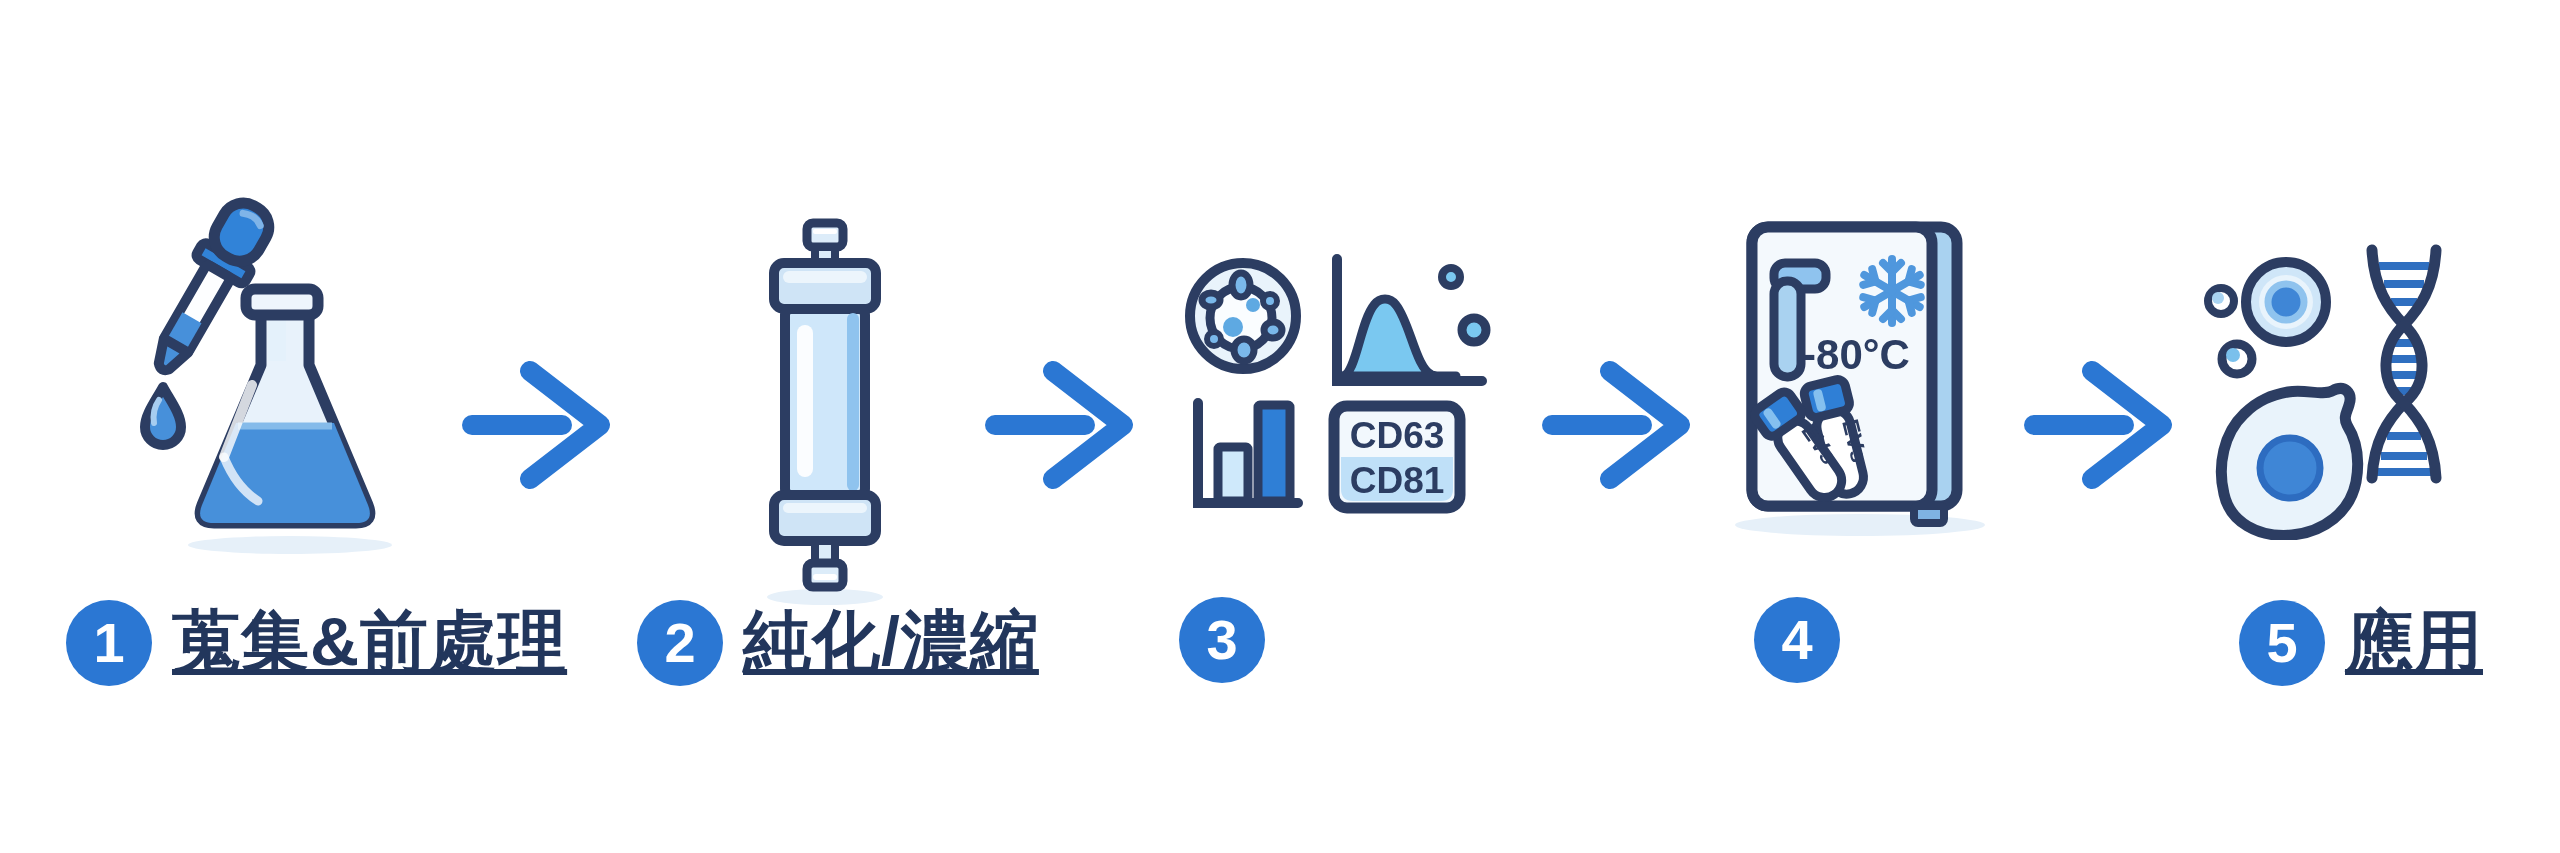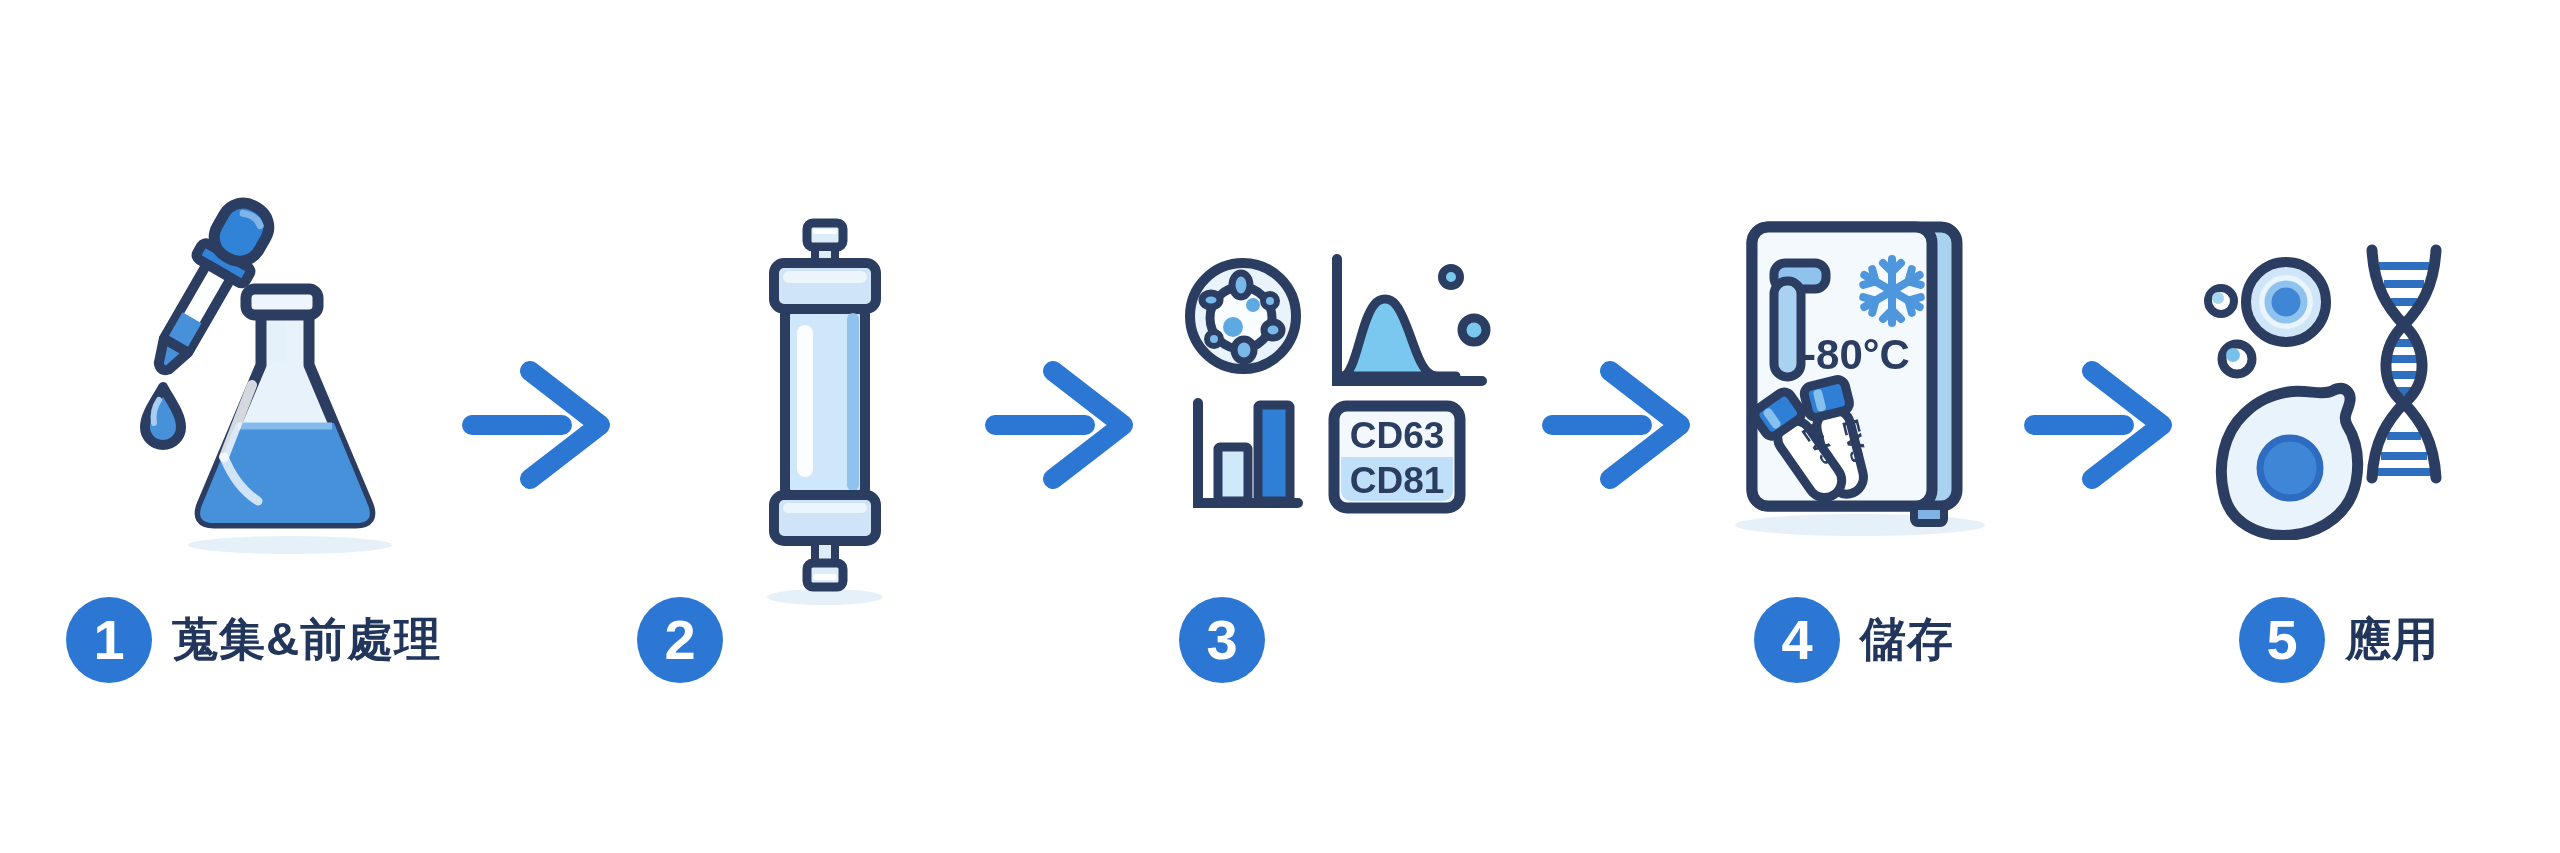--- a/index.html
+++ b/index.html
@@ -10,7 +10,7 @@
   .badge{width:86px;height:86px;border-radius:50%;background:#2b77d3;color:#ffffff;
          display:flex;align-items:center;justify-content:center;
          font-size:56px;font-weight:700;line-height:1;}
-  .step-label{font-size:46px;font-weight:700;color:#22365c;letter-spacing:1px;white-space:nowrap;}
+  .step-label{font-size:68px;font-weight:700;color:#22365c;letter-spacing:1px;white-space:nowrap;text-decoration:underline;}
   svg text{font-family:"Liberation Sans","DejaVu Sans",sans-serif;}
 </style>
 </head>

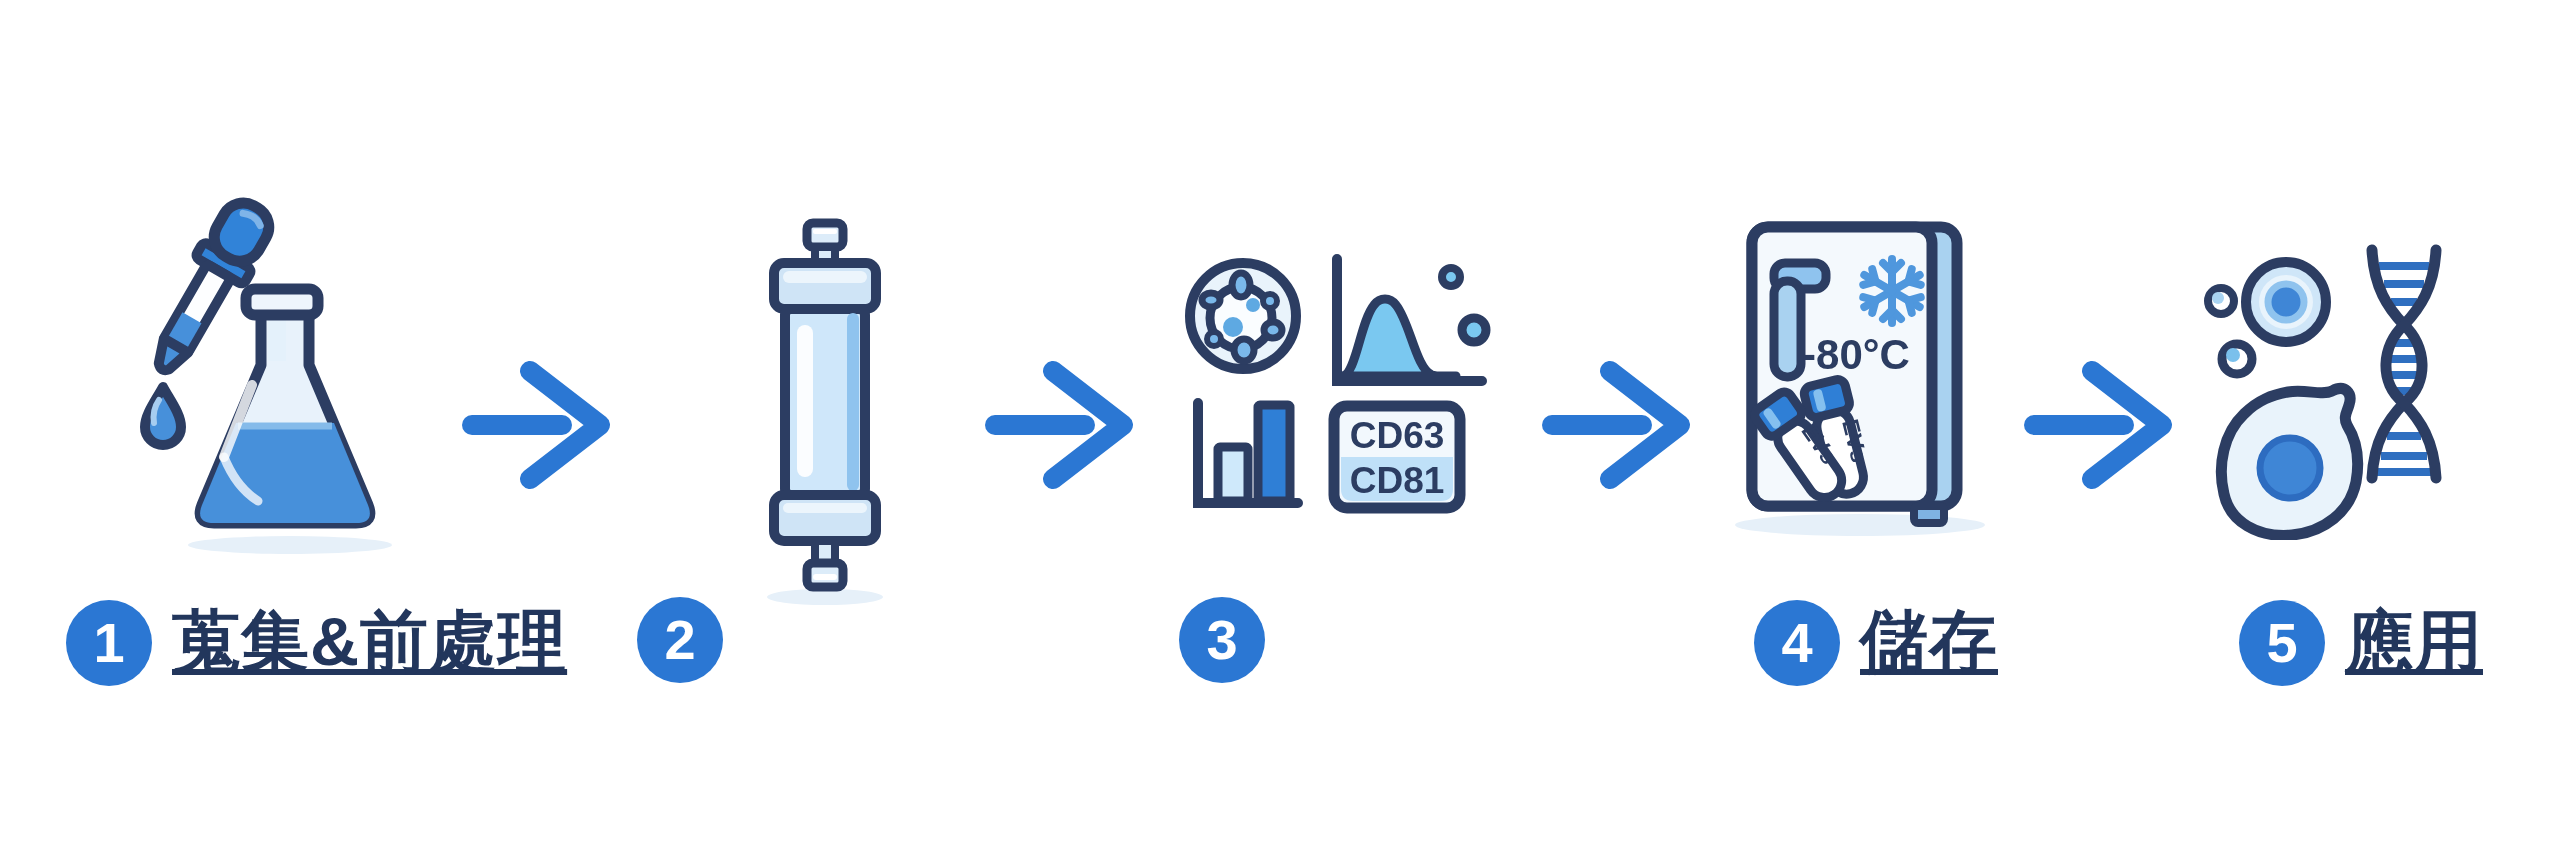--- a/index.html
+++ b/index.html
@@ -224,6 +224,7 @@
   </div>
   <div class="label-group" style="left:637px;">
     <div class="badge">2</div>
+    <div class="step-label">純化/濃縮</div>
   </div>
   <div class="label-group" style="left:1179px;">
     <div class="badge">3</div>

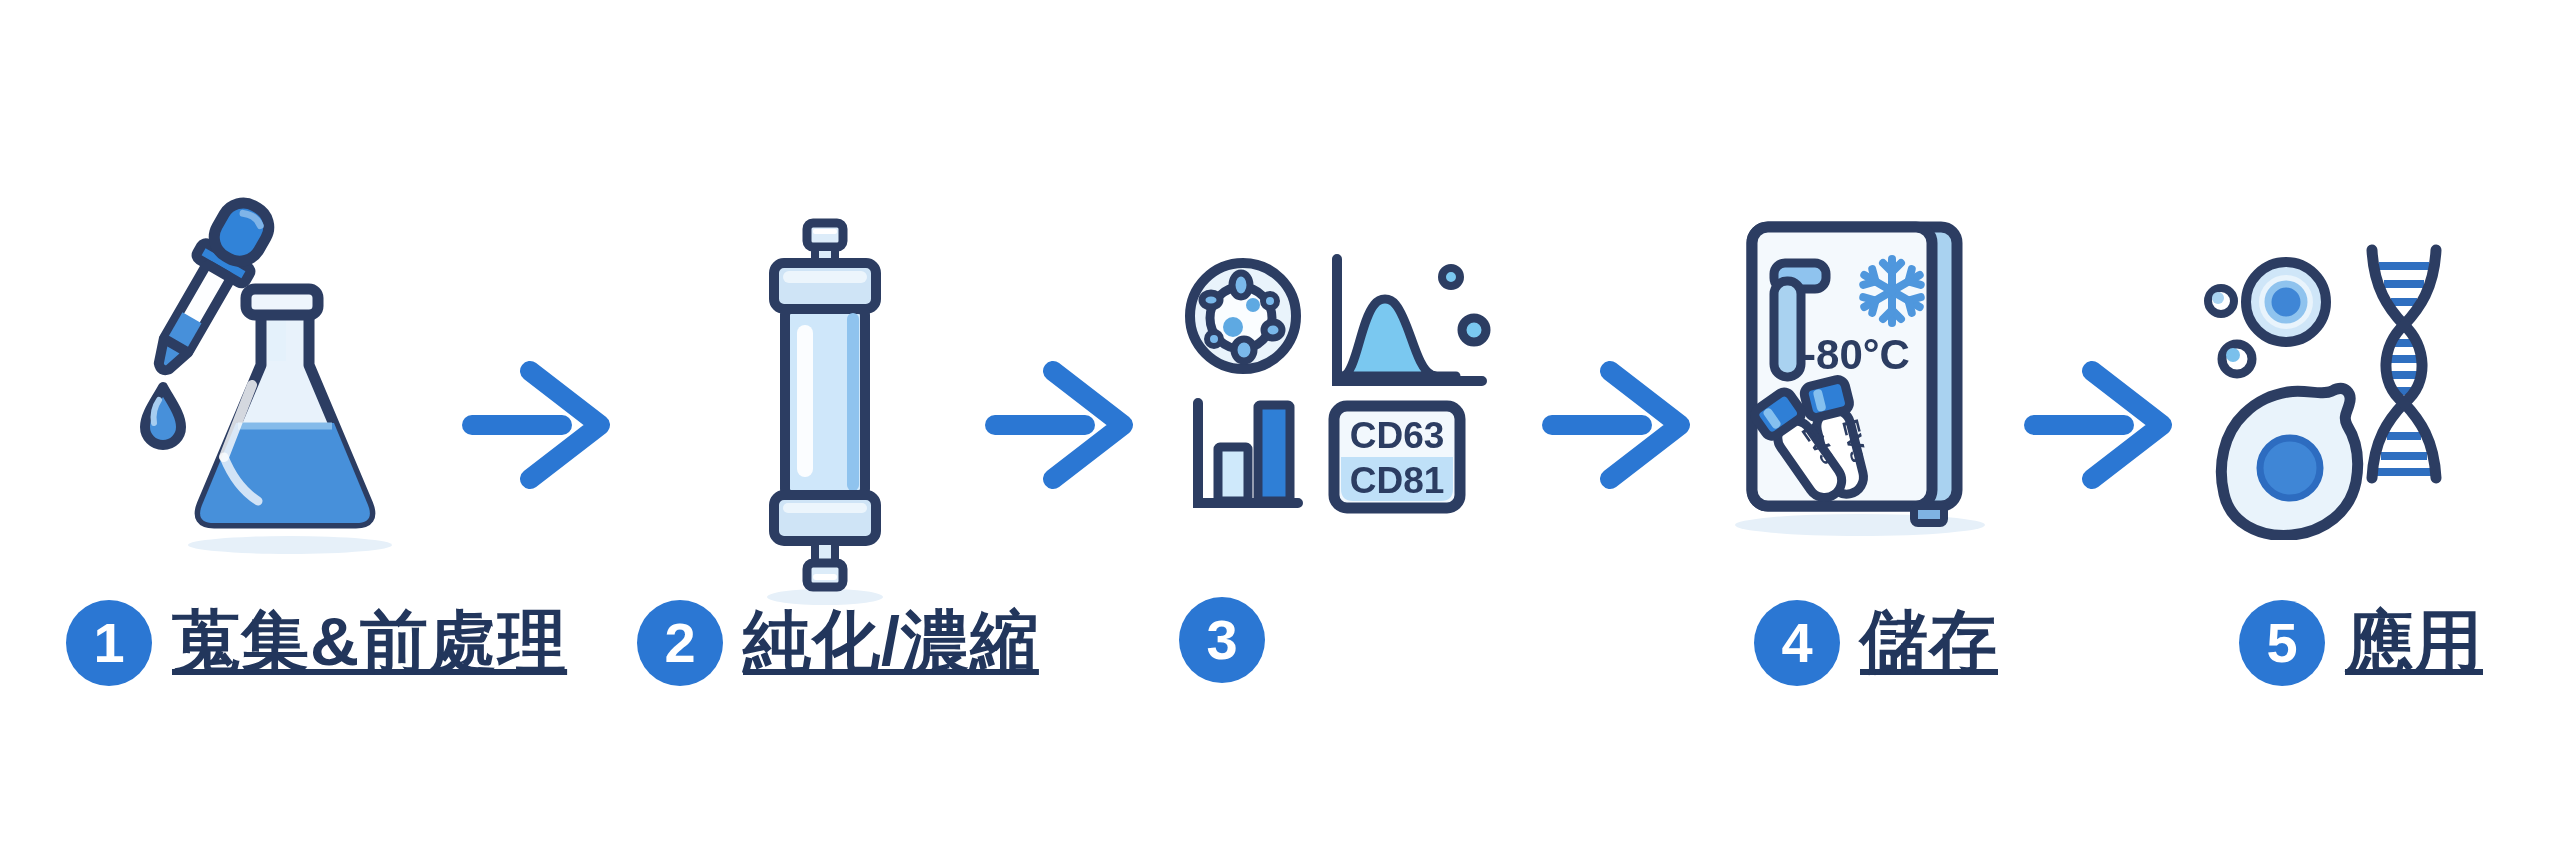--- a/index.html
+++ b/index.html
@@ -231,7 +231,6 @@
   </div>
   <div class="label-group" style="left:1754px;">
     <div class="badge">4</div>
-    <div class="step-label">儲存</div>
   </div>
   <div class="label-group" style="left:2239px;">
     <div class="badge">5</div>

